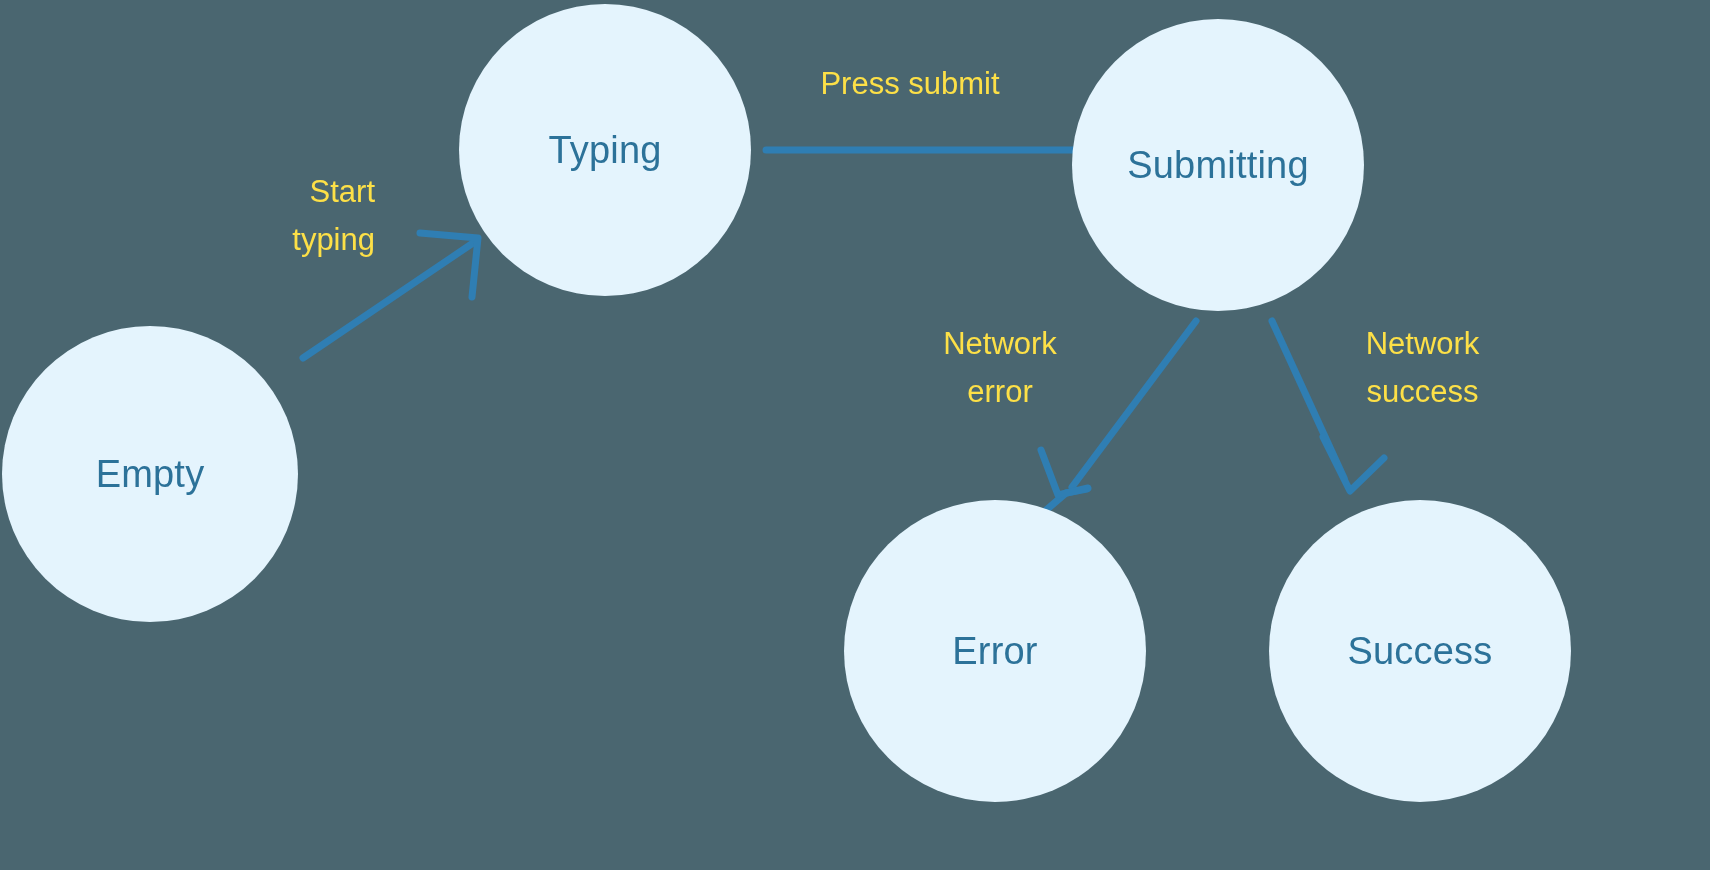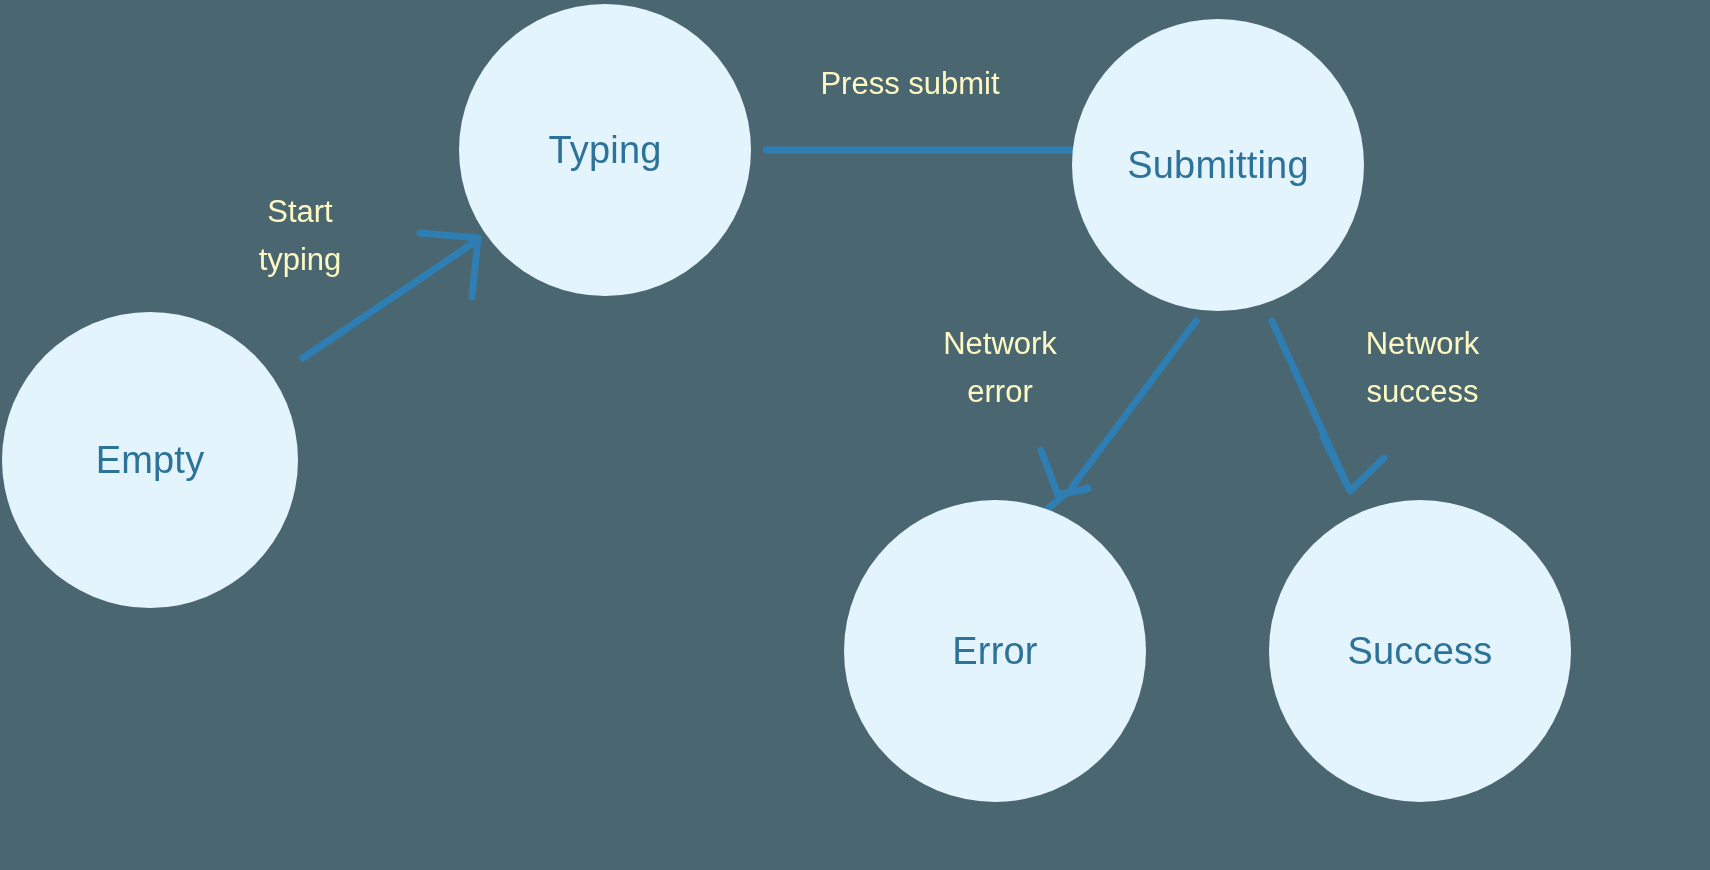--- a/index.html
+++ b/index.html
@@ -33,7 +33,7 @@
   }
   .edge-label {
     position: absolute;
-    color: #fef9c3;
+    color: #fde047;
     font-size: 31px;
     font-weight: 400;
     line-height: 1.55;

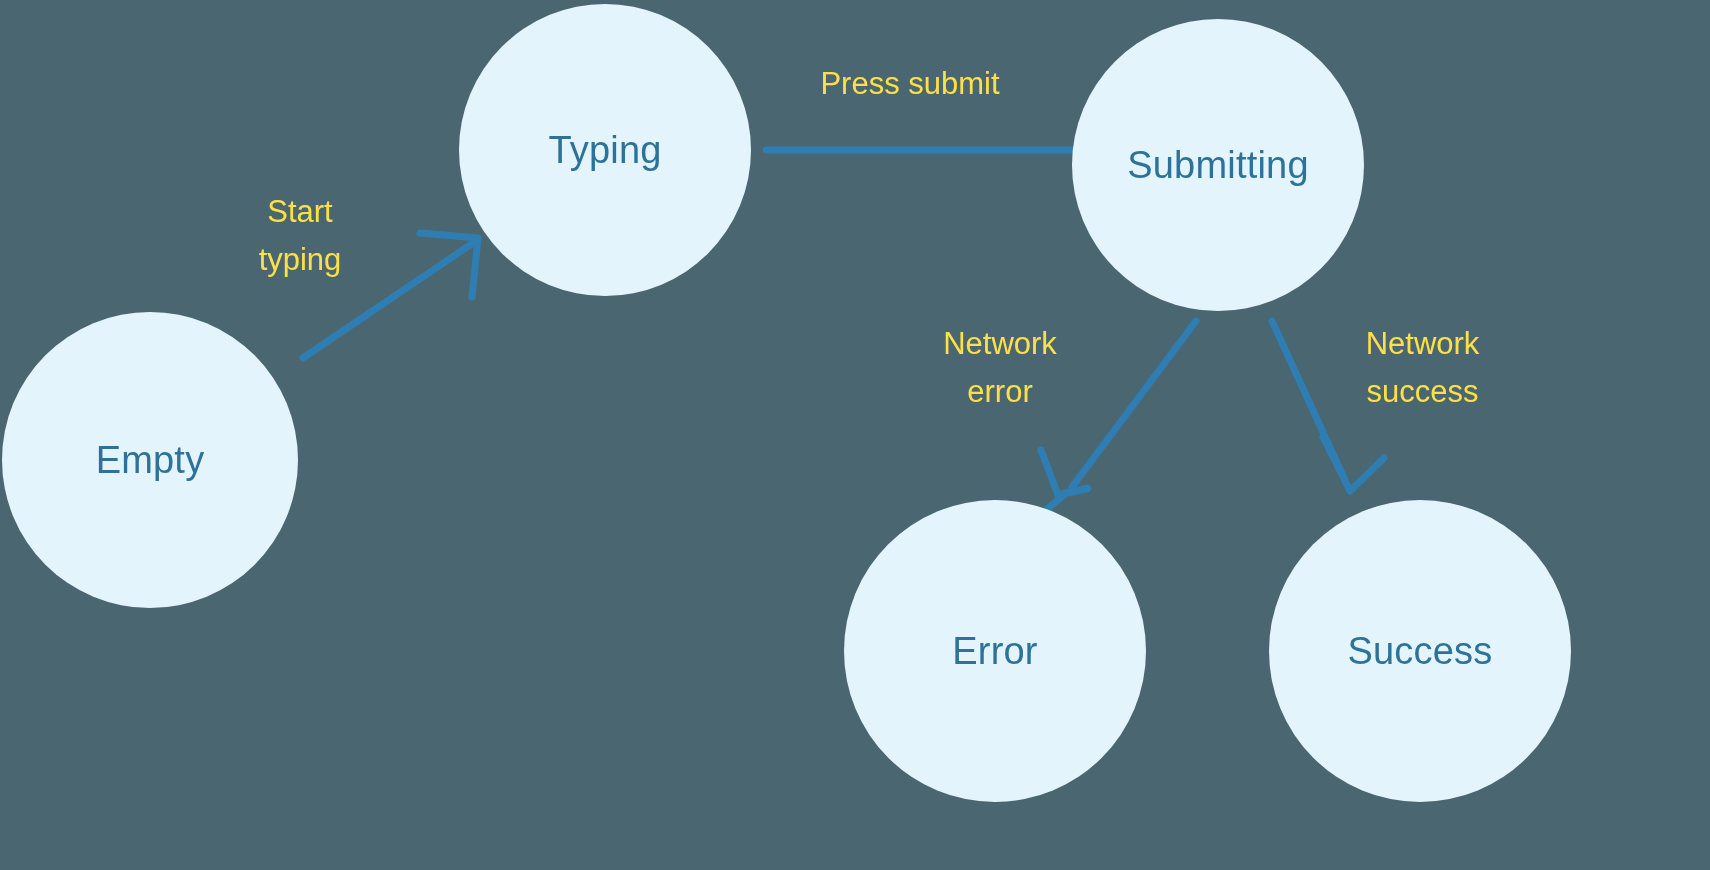--- a/index.html
+++ b/index.html
@@ -107,7 +107,7 @@
     <span class="node-label">Success</span>
   </div>
 
-  <div class="edge-label" style="left:225px; top:188px; width:150px;">Start
+  <div class="edge-label" style="left:225px; top:168px; width:150px;text-align:right;">Start
 typing</div>
 
   <div class="edge-label" style="left:790px; top:60px; width:240px;">Press submit</div>

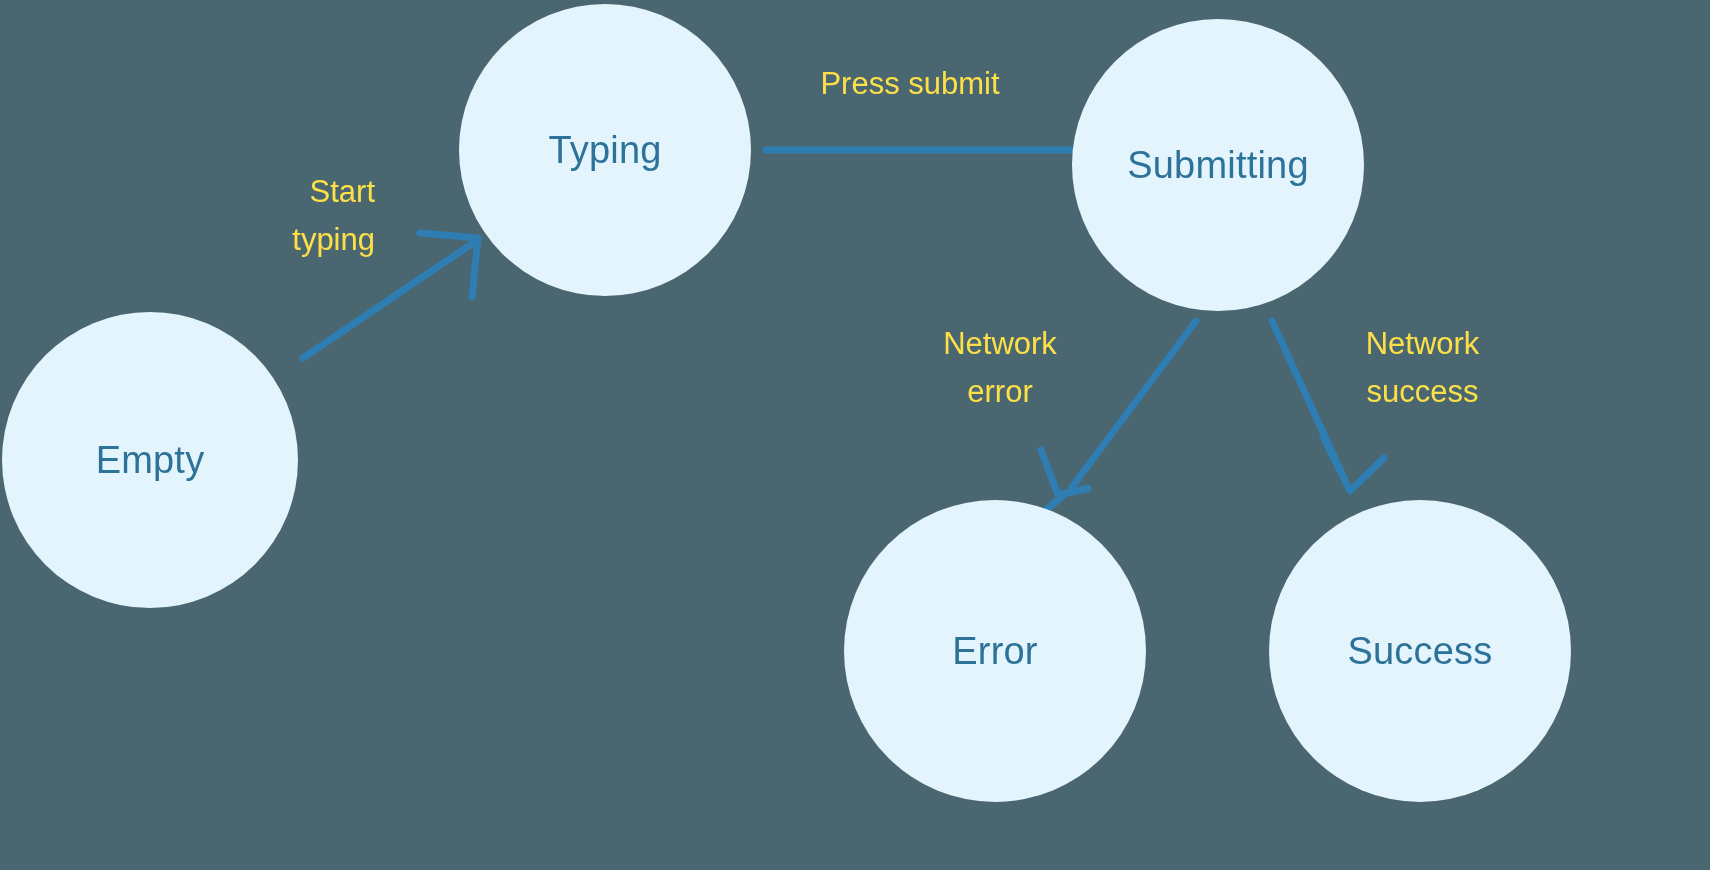--- a/index.html
+++ b/index.html
@@ -87,7 +87,7 @@
     </g>
   </svg>
 
-  <div class="node" style="left:2px; top:312px; width:296px; height:296px;">
+  <div class="node" style="left:2px; top:326px; width:296px; height:296px;">
     <span class="node-label">Empty</span>
   </div>
 

